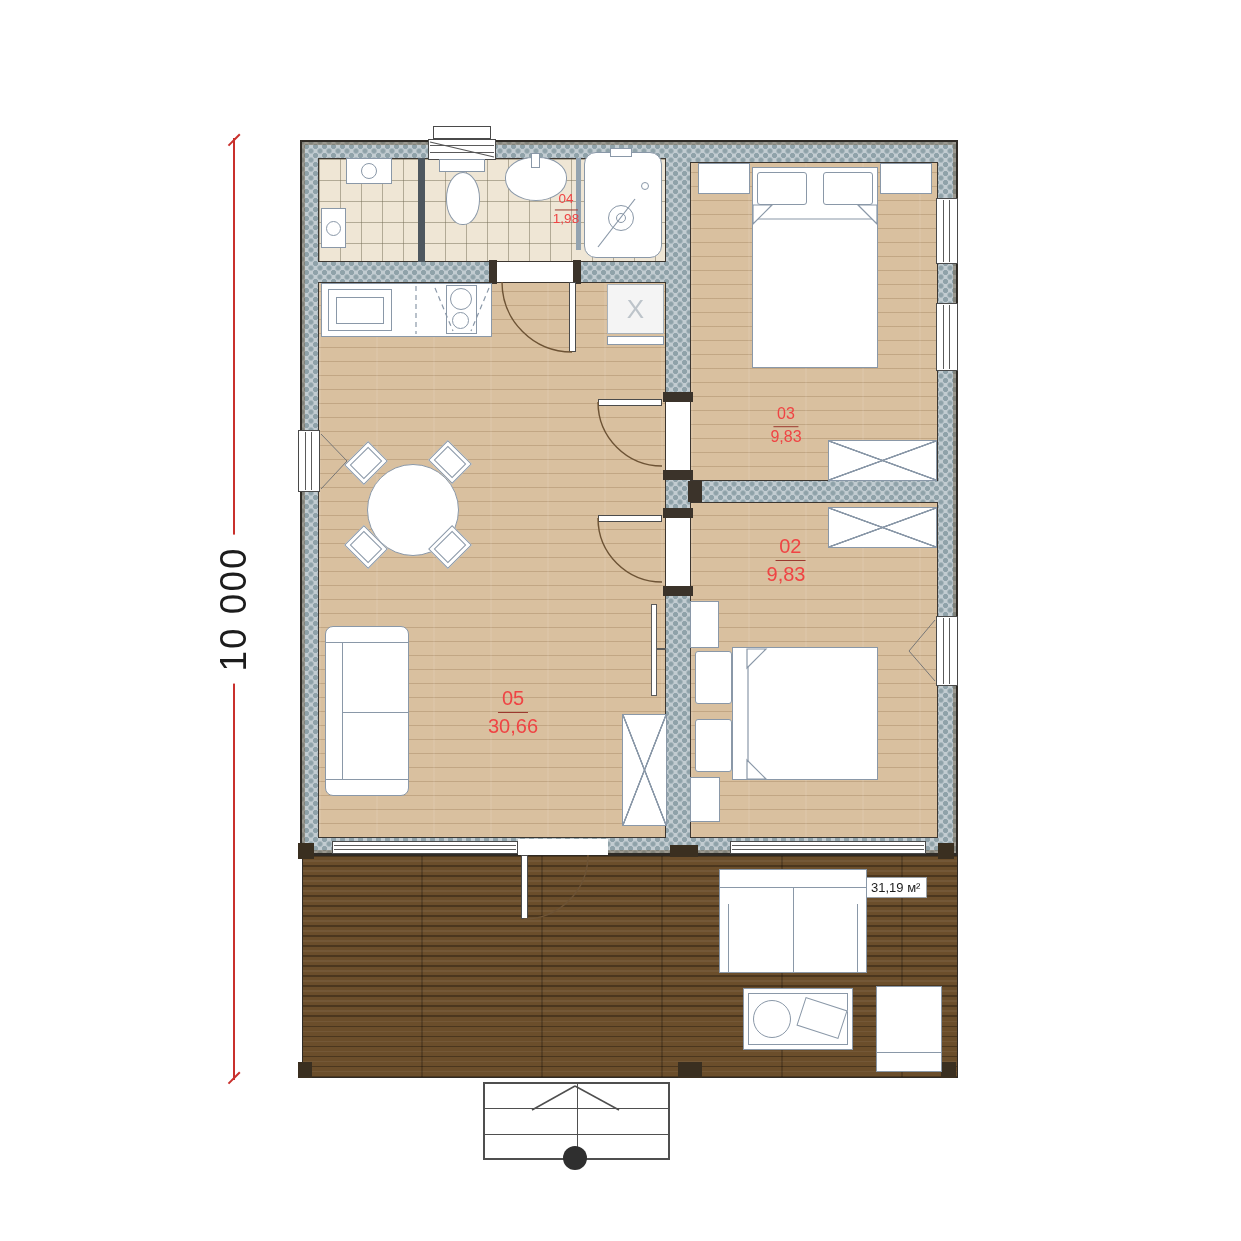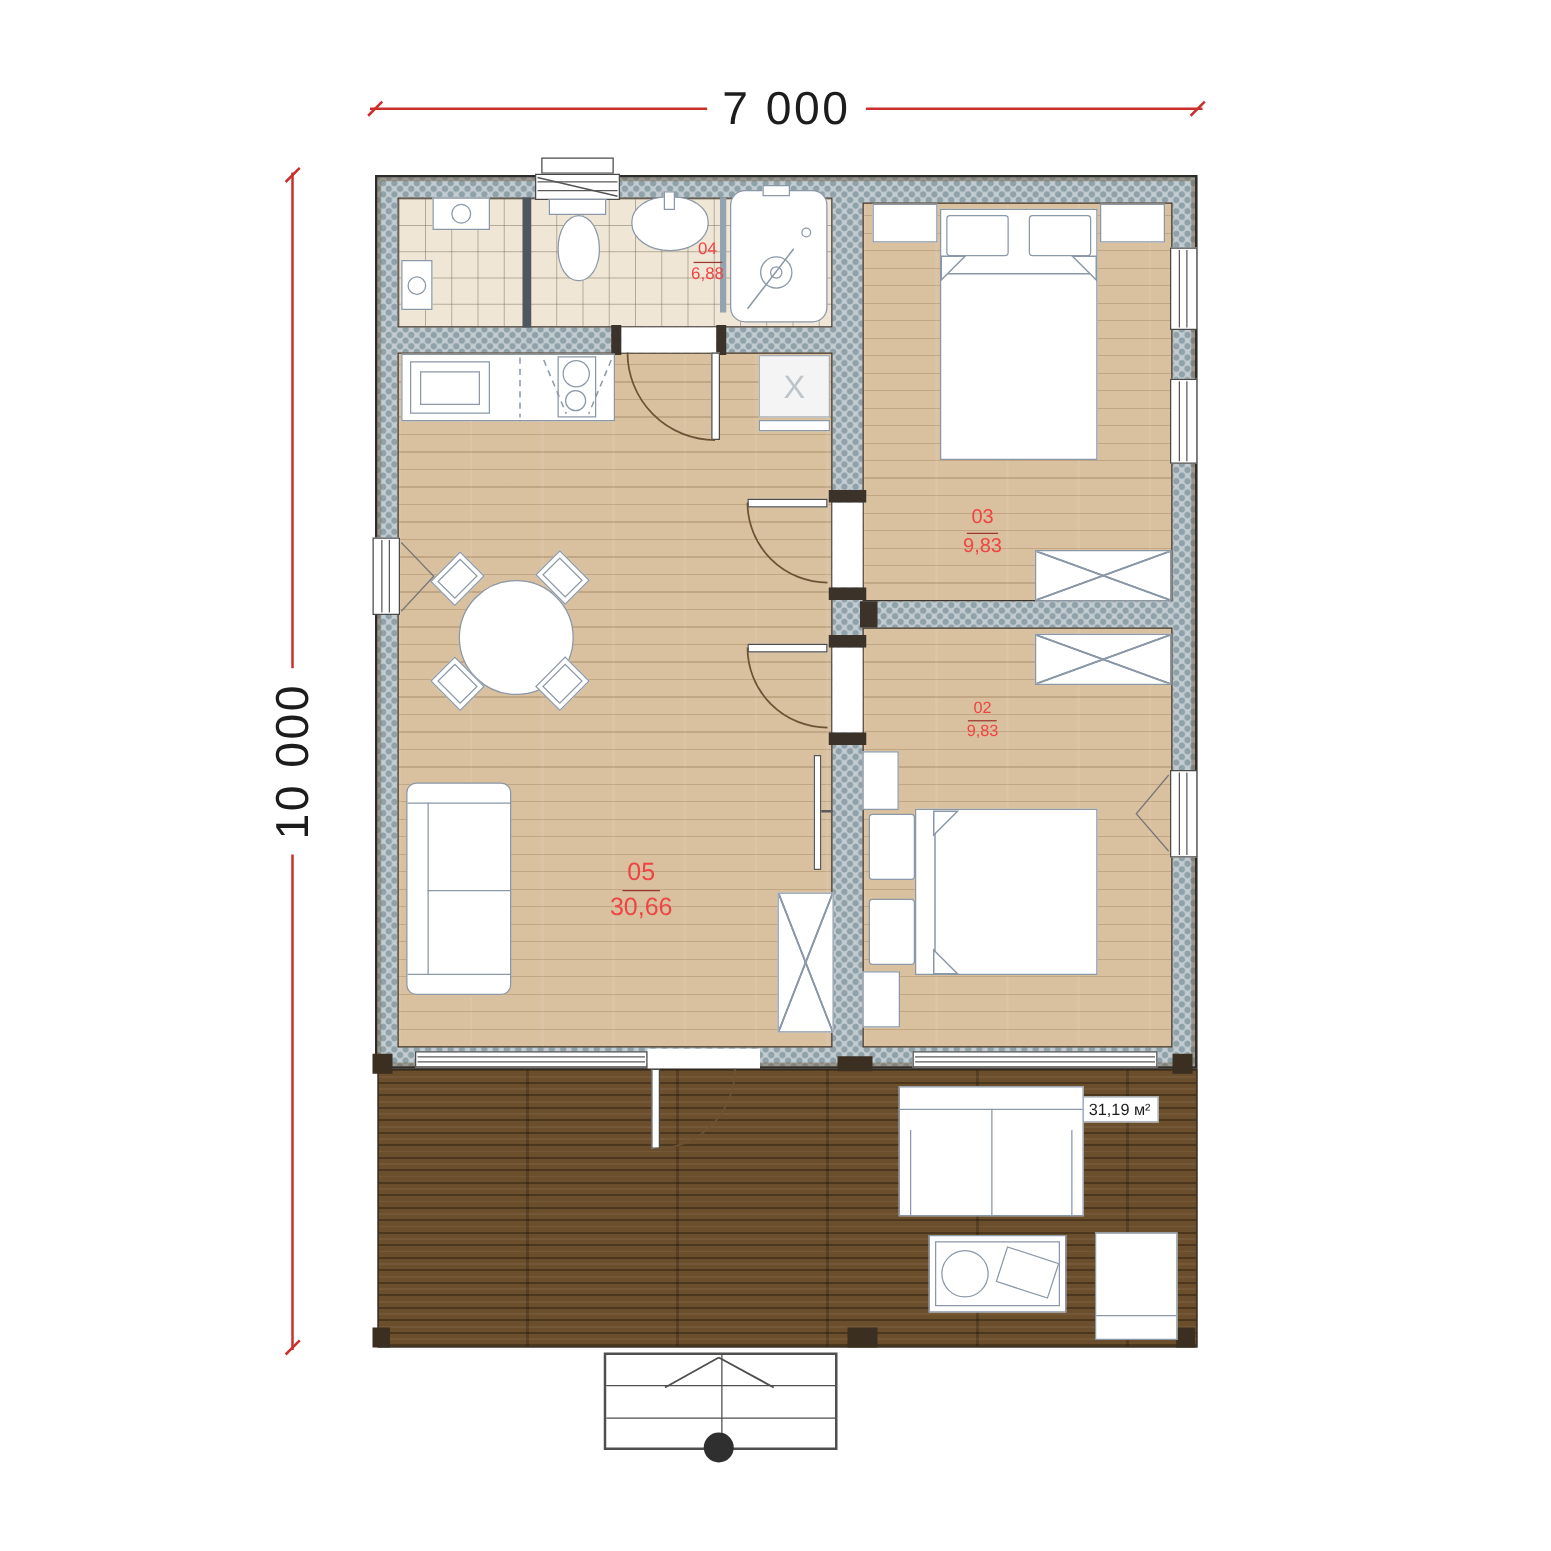--- a/index.html
+++ b/index.html
@@ -95,12 +95,6 @@
 
 <div id="plan">
 
-  <div class="abs" style="left:292px;top:62px;width:674px;height:44px;">
-    <div class="abs dimline" style="left:4px;right:4px;top:24px;height:1.6px;"></div>
-    <div class="tick" style="left:0;top:24px;transform:rotate(-45deg);"></div>
-    <div class="tick" style="right:0;top:24px;transform:rotate(-45deg);"></div>
-    <div class="dimlabel" style="left:50%;top:25px;transform:translate(-50%,-50%);">7 000</div>
-  </div>
 
   <div class="abs" style="left:208px;top:134px;width:48px;height:950px;">
     <div class="abs dimline" style="left:25px;top:4px;bottom:4px;width:1.6px;"></div>

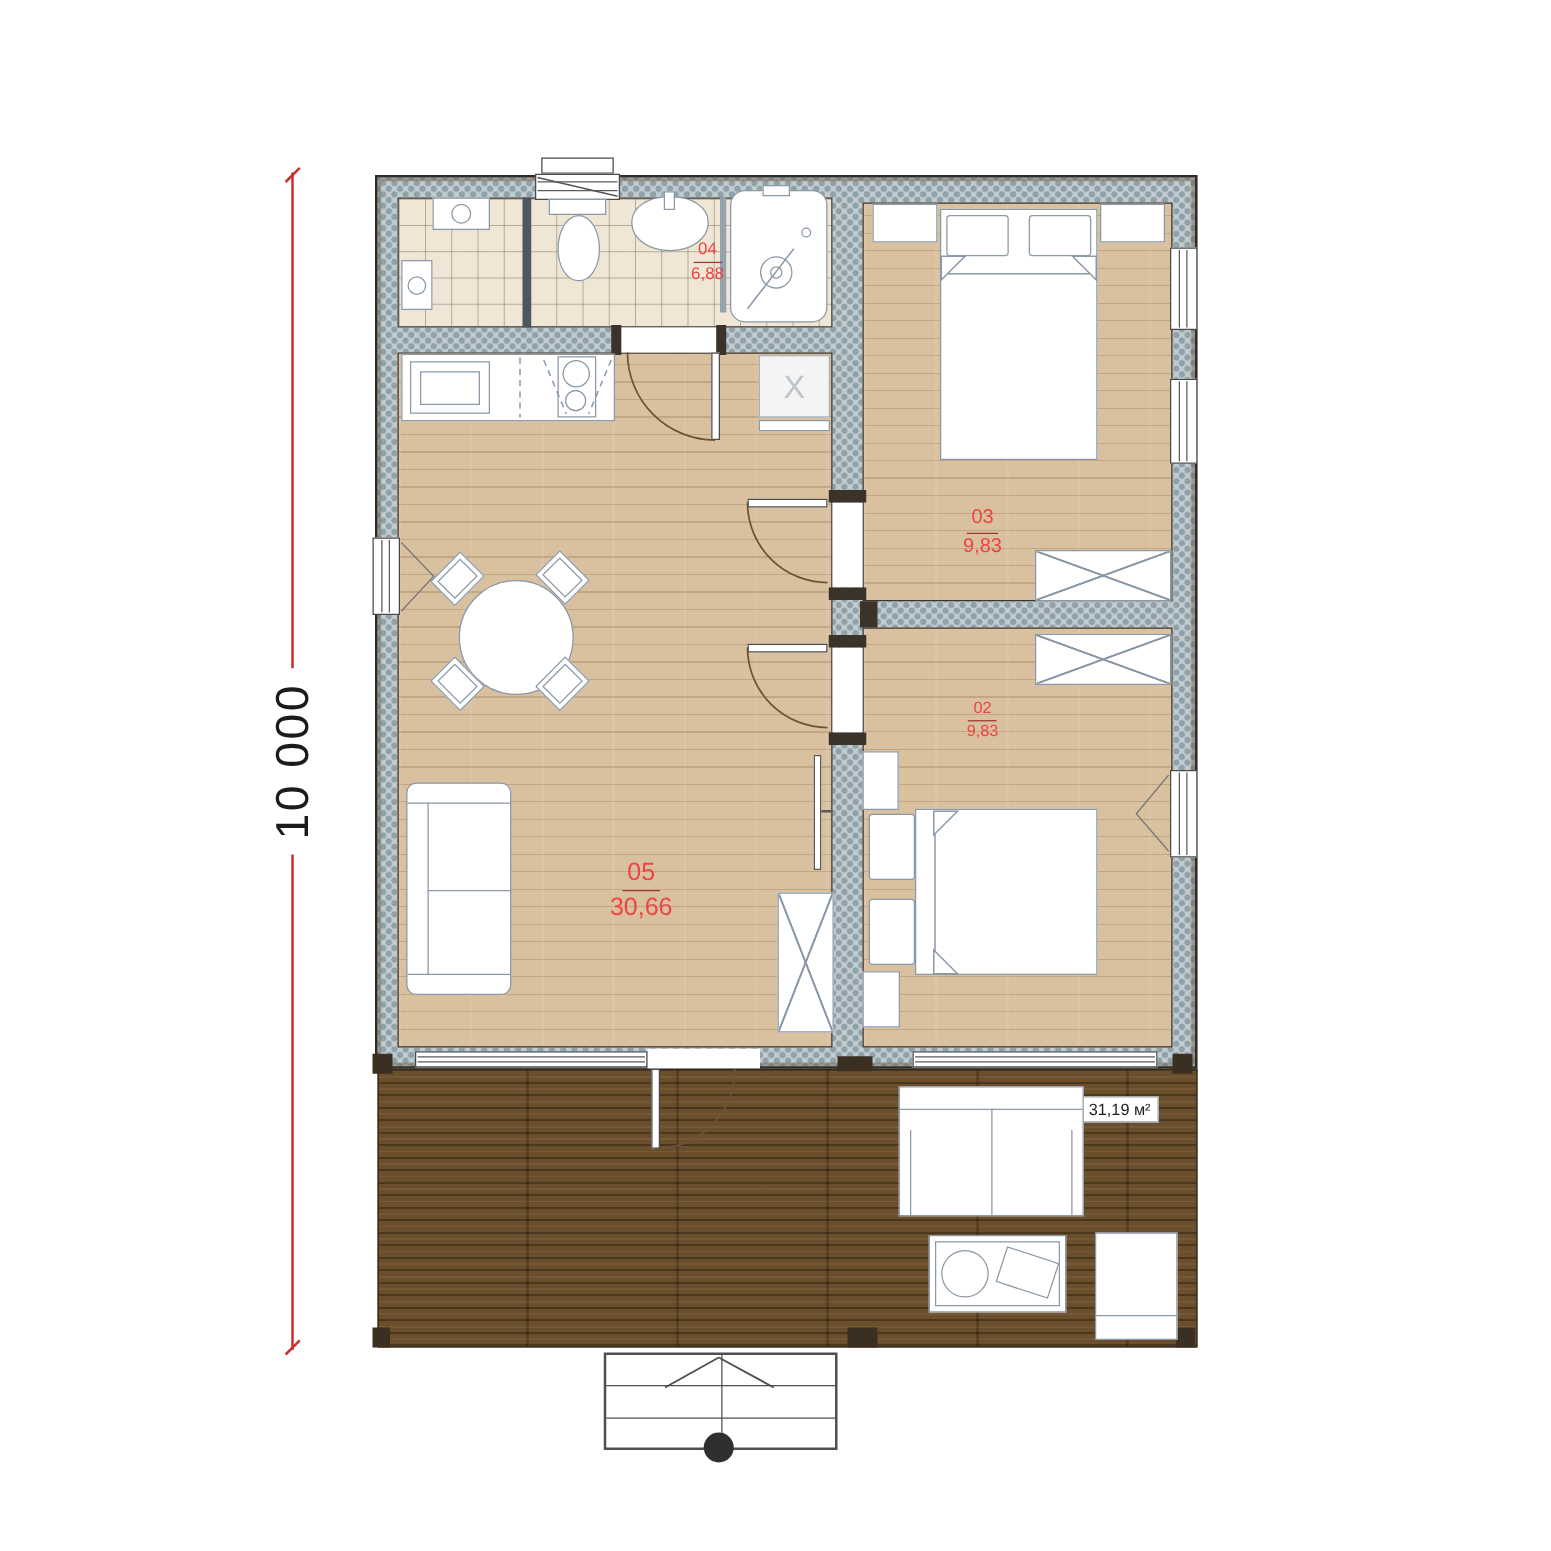--- a/index.html
+++ b/index.html
@@ -278,7 +278,7 @@
   </div>
   <div class="rlabel" style="left:566px;top:209px;font-size:13.5px;">
     <span class="num">04</span>
-    <span class="area">6,88</span>
+    <span class="area">1,98</span>
   </div>
 
 </div>

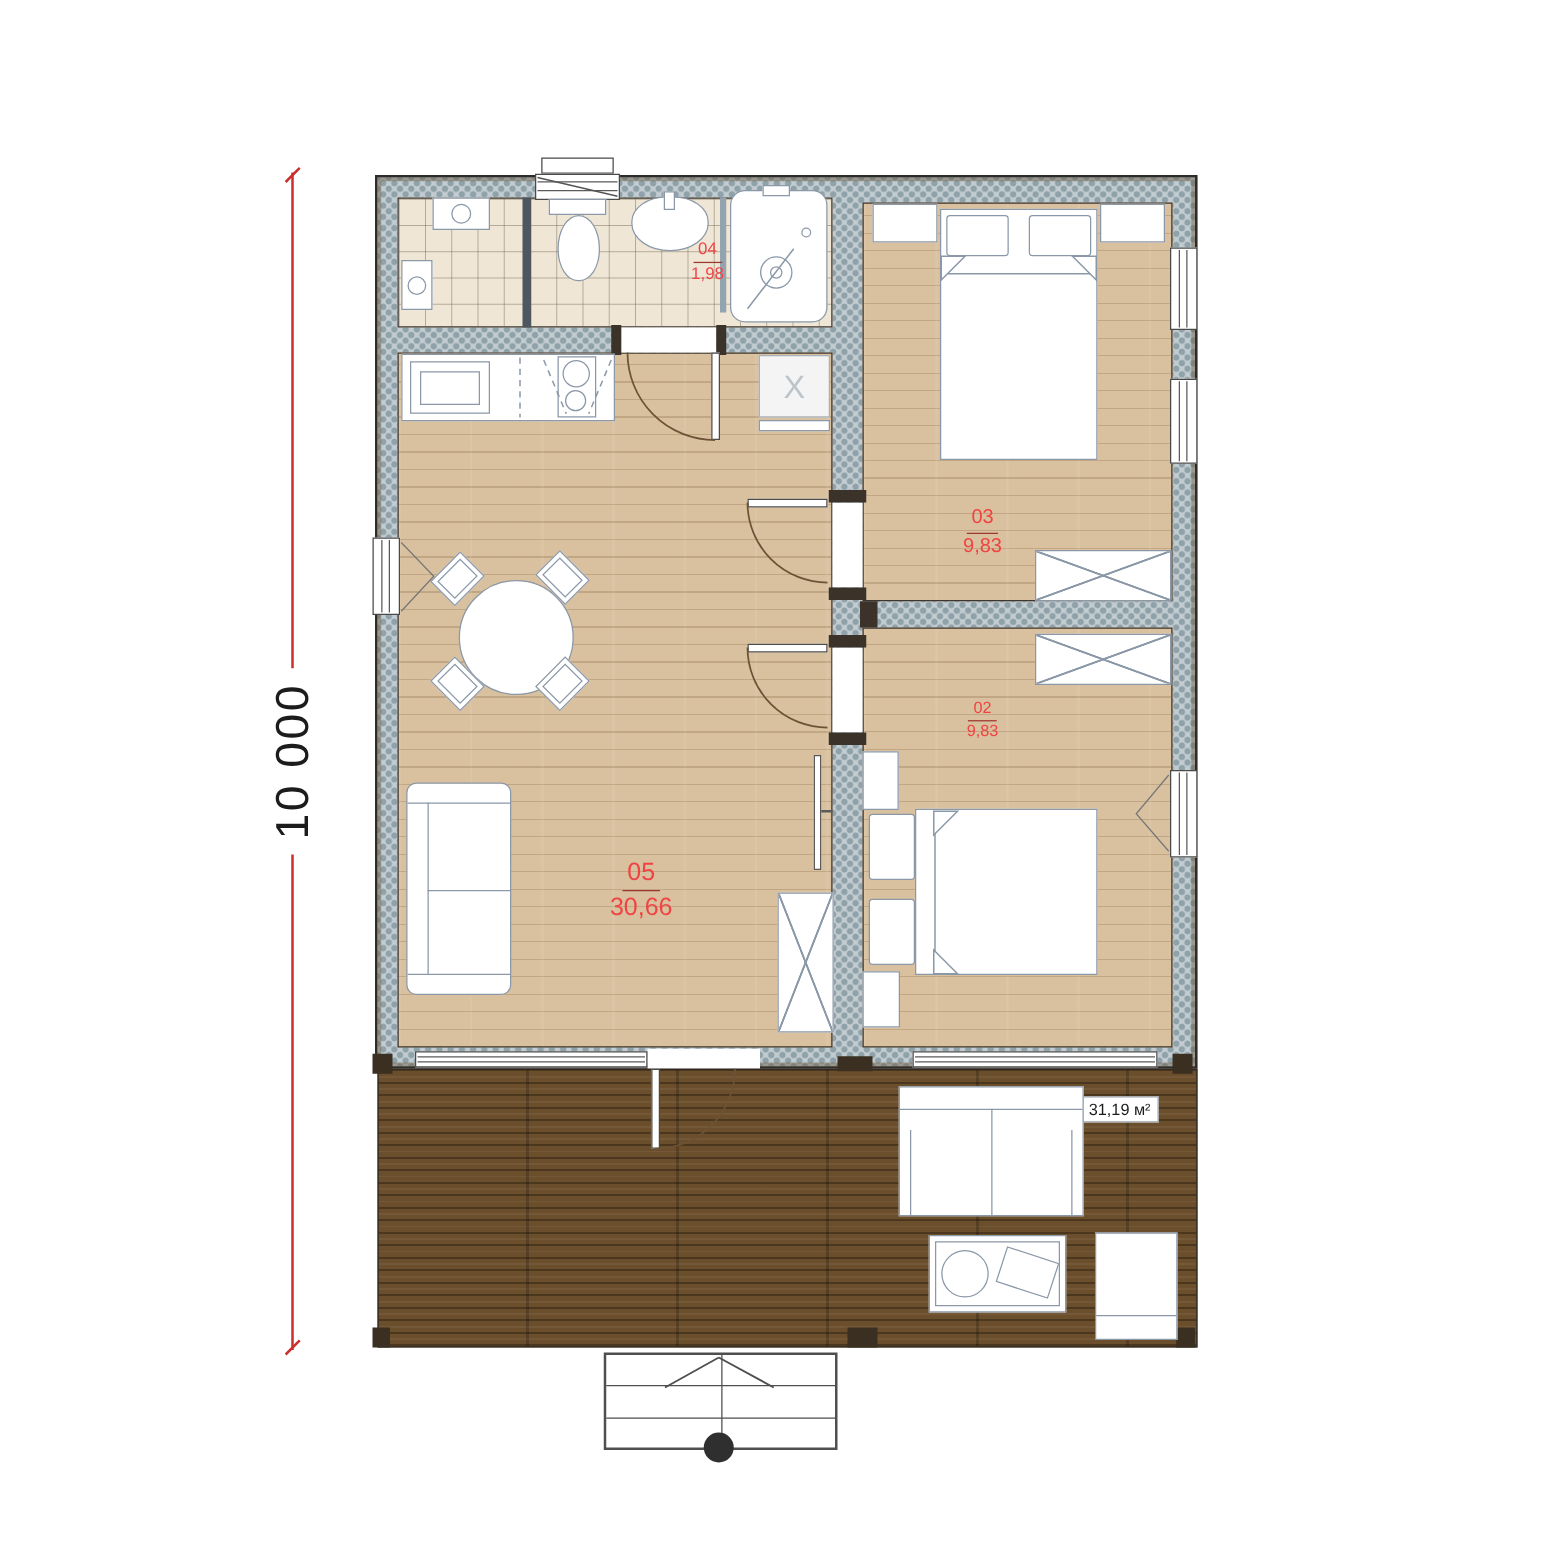--- a/index.html
+++ b/index.html
@@ -268,7 +268,7 @@
     <span class="num">05</span>
     <span class="area">30,66</span>
   </div>
-  <div class="rlabel" style="left:786px;top:576px;font-size:13px;">
+  <div class="rlabel" style="left:786px;top:560px;font-size:20px;text-align:right;">
     <span class="num">02</span>
     <span class="area">9,83</span>
   </div>

